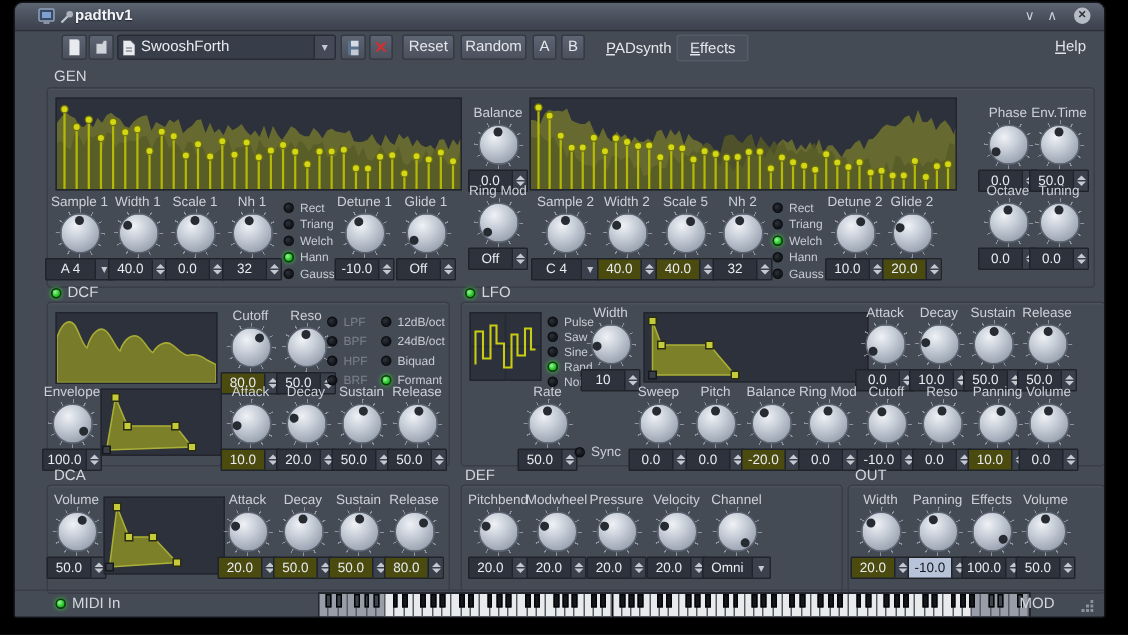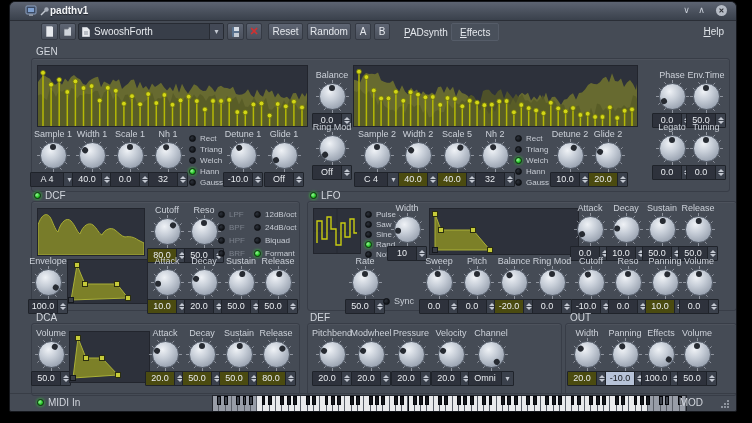--- a/index.html
+++ b/index.html
@@ -348,7 +348,7 @@
         </div>
       </div>
   <div class="kcell" style="left:642px;top:120px">
-        <div class="klabel">Legato</div>
+        <div class="klabel">Octave</div>
         <div class="knob">
           <i class="kdot" style="transform:rotate(0deg) translate(0,-9px)"></i>
         </div>

